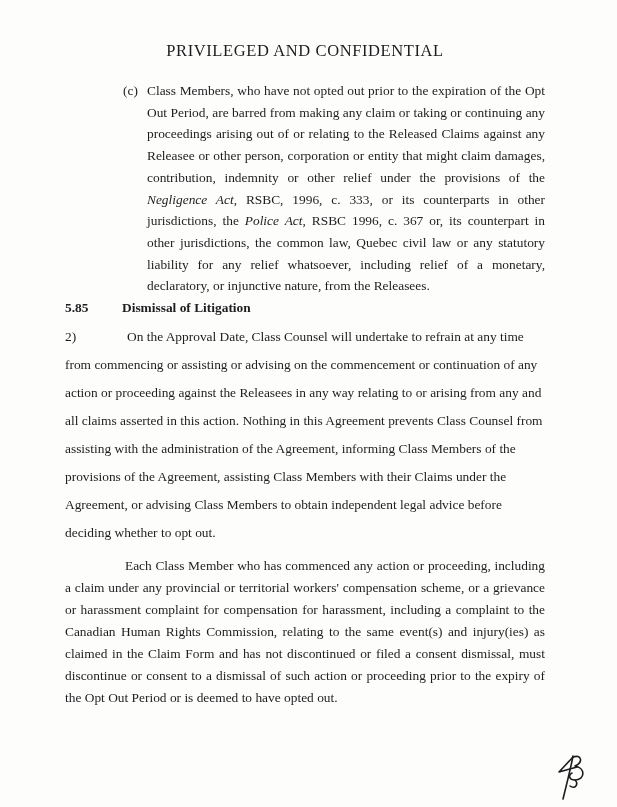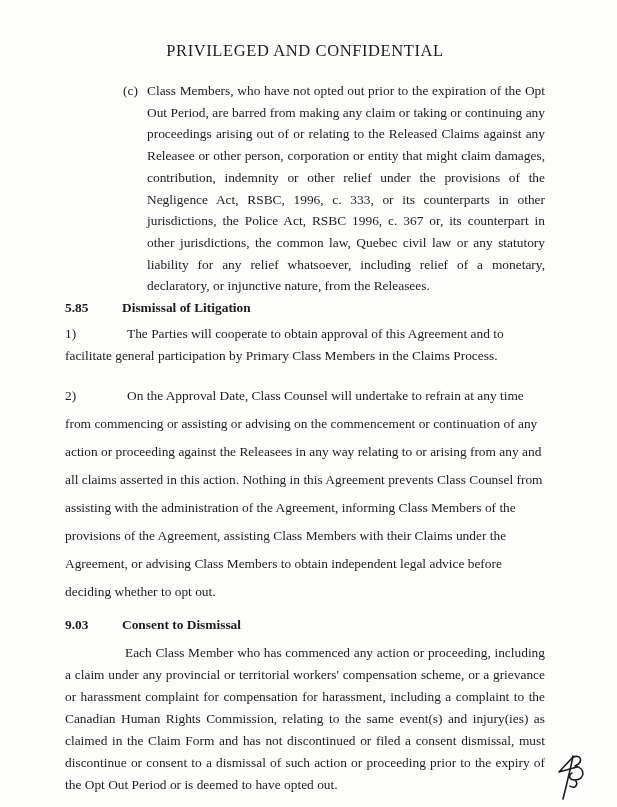--- a/index.html
+++ b/index.html
@@ -40,7 +40,7 @@
     width: 24px;
     text-indent: 0;
   }
-  .italic { }
+  .italic { font-style: italic; }
   .section-head {
     font-weight: 700;
     font-size: 13.4px;

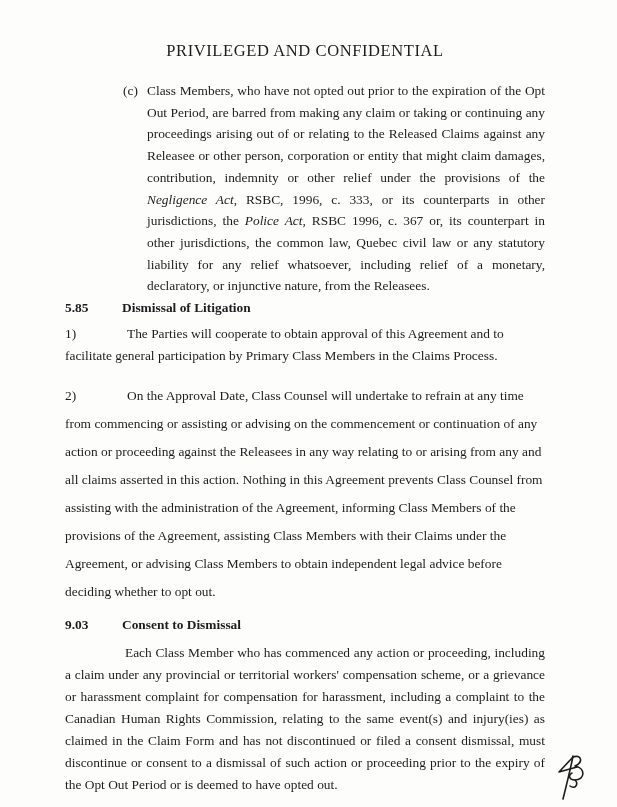--- a/index.html
+++ b/index.html
@@ -90,7 +90,6 @@
 
   <h2 class="section-head head-902"><span class="sec-num">5.85</span><span>Dismissal of Litigation</span></h2>
 
-  <p class="para para-1"><span class="p-num">1)</span><span>The Parties will cooperate to obtain approval of this Agreement and to facilitate general participation by Primary Class Members in the Claims Process.</span></p>
 
   <p class="para para-2"><span class="p-num">2)</span><span>On the Approval Date, Class Counsel will undertake to refrain at any time from commencing or assisting or advising on the commencement or continuation of any action or proceeding against the Releasees in any way relating to or arising from any and all claims asserted in this action. Nothing in this Agreement prevents Class Counsel from assisting with the administration of the Agreement, informing Class Members of the provisions of the Agreement, assisting Class Members with their Claims under the Agreement, or advising Class Members to obtain independent legal advice before deciding whether to opt out.</span></p>
 

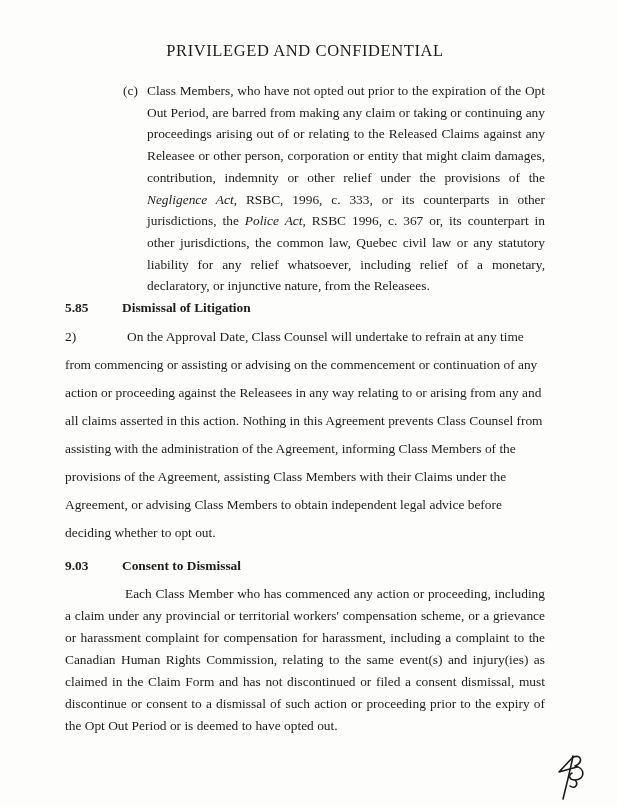--- a/index.html
+++ b/index.html
@@ -93,7 +93,6 @@
 
   <p class="para para-2"><span class="p-num">2)</span><span>On the Approval Date, Class Counsel will undertake to refrain at any time from commencing or assisting or advising on the commencement or continuation of any action or proceeding against the Releasees in any way relating to or arising from any and all claims asserted in this action. Nothing in this Agreement prevents Class Counsel from assisting with the administration of the Agreement, informing Class Members of the provisions of the Agreement, assisting Class Members with their Claims under the Agreement, or advising Class Members to obtain independent legal advice before deciding whether to opt out.</span></p>
 
-  <h2 class="section-head head-903"><span class="sec-num">9.03</span><span>Consent to Dismissal</span></h2>
 
   <p class="para para-903">Each Class Member who has commenced any action or proceeding, including a claim under any provincial or territorial workers' compensation scheme, or a grievance or harassment complaint for compensation for harassment, including a complaint to the Canadian Human Rights Commission, relating to the same event(s) and injury(ies) as claimed in the Claim Form and has not discontinued or filed a consent dismissal, must discontinue or consent to a dismissal of such action or proceeding prior to the expiry of the Opt Out Period or is deemed to have opted out.</p>
 

